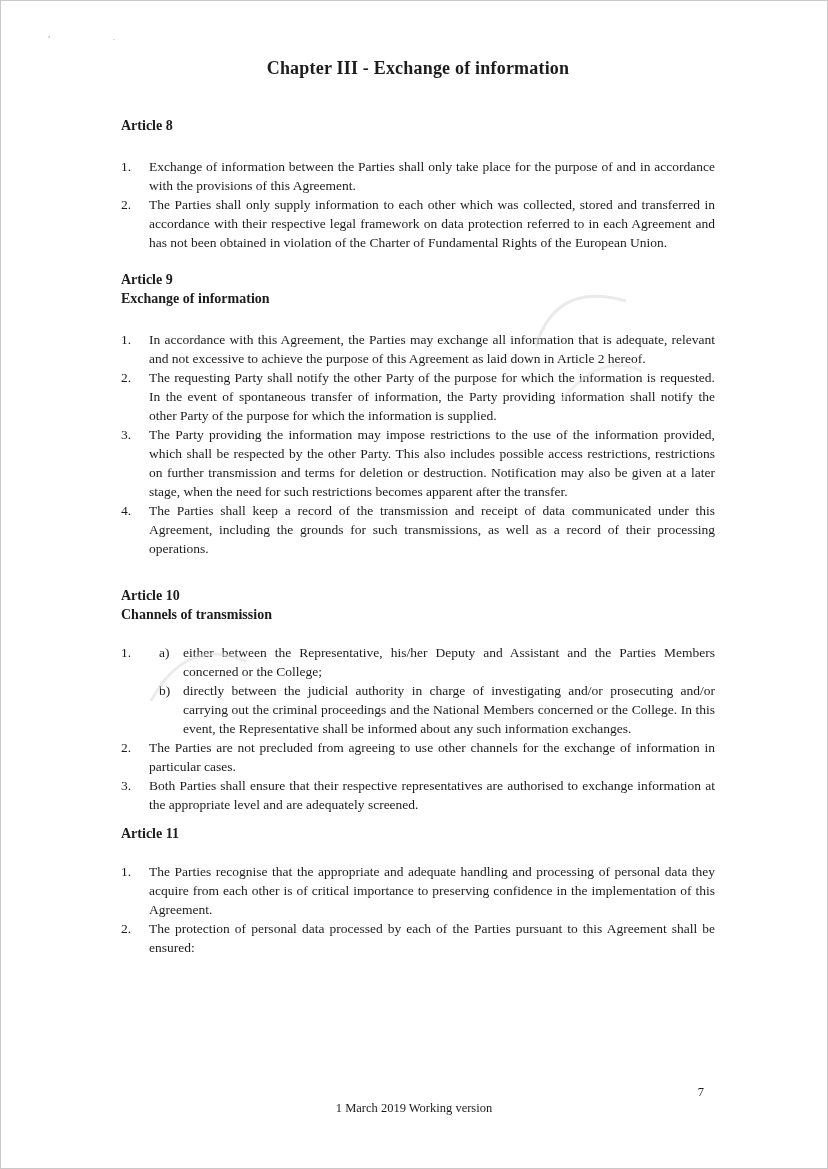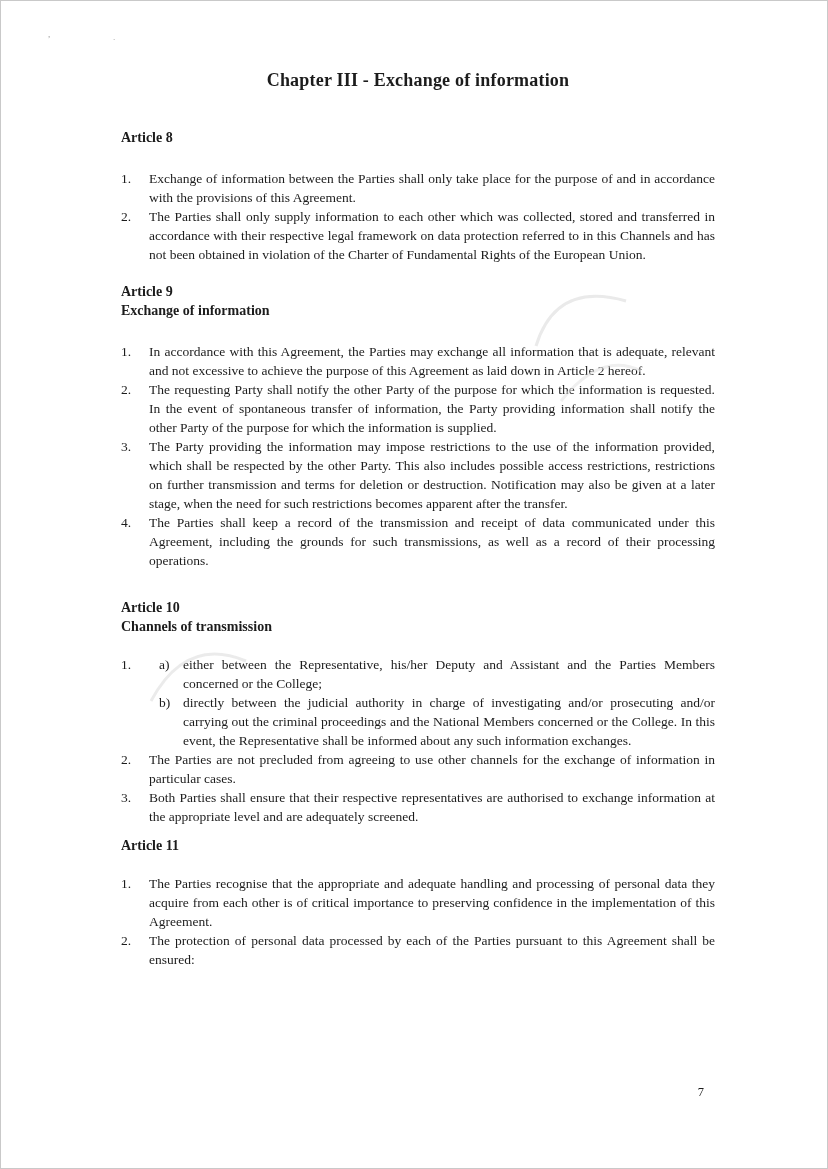--- a/index.html
+++ b/index.html
@@ -22,7 +22,7 @@
     color: #1c1c1c;
   }
   .chapter-title {
-    margin: 12px;
+    margin: 0;
     text-align: center;
     font-size: 18px;
     font-weight: bold;

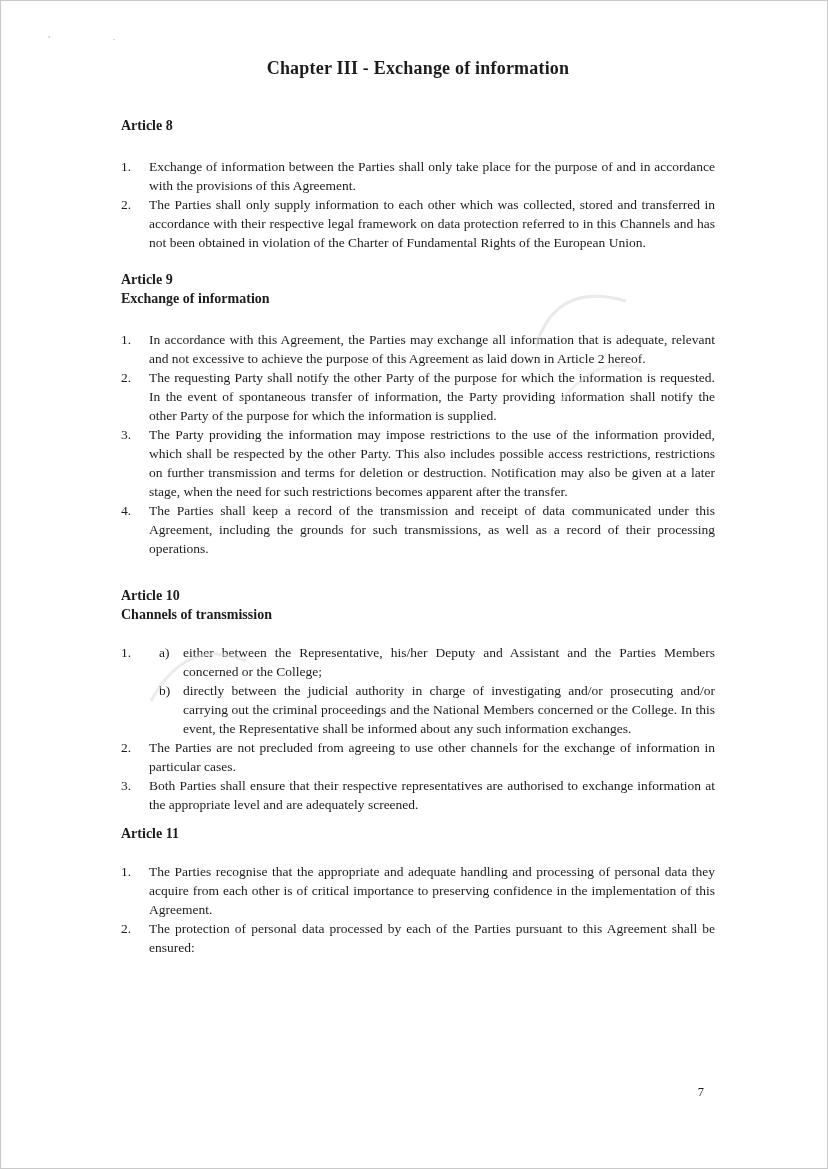--- a/index.html
+++ b/index.html
@@ -113,7 +113,7 @@
       </div>
       <div class="li">
         <span class="num">2.</span>
-        <div class="txt">The Parties shall only supply information to each other which was collected, stored and transferred in accordance with their respective legal framework on data protection referred to in this Channels and has not been obtained in violation of the Charter of Fundamental Rights of the European Union.</div>
+        <div class="txt">The Parties shall only supply information to each other which was collected, stored and transferred in accordance with their respective legal framework on data protection referred to in each Agreement and has not been obtained in violation of the Charter of Fundamental Rights of the European Union.</div>
       </div>
     </div>
   </section>

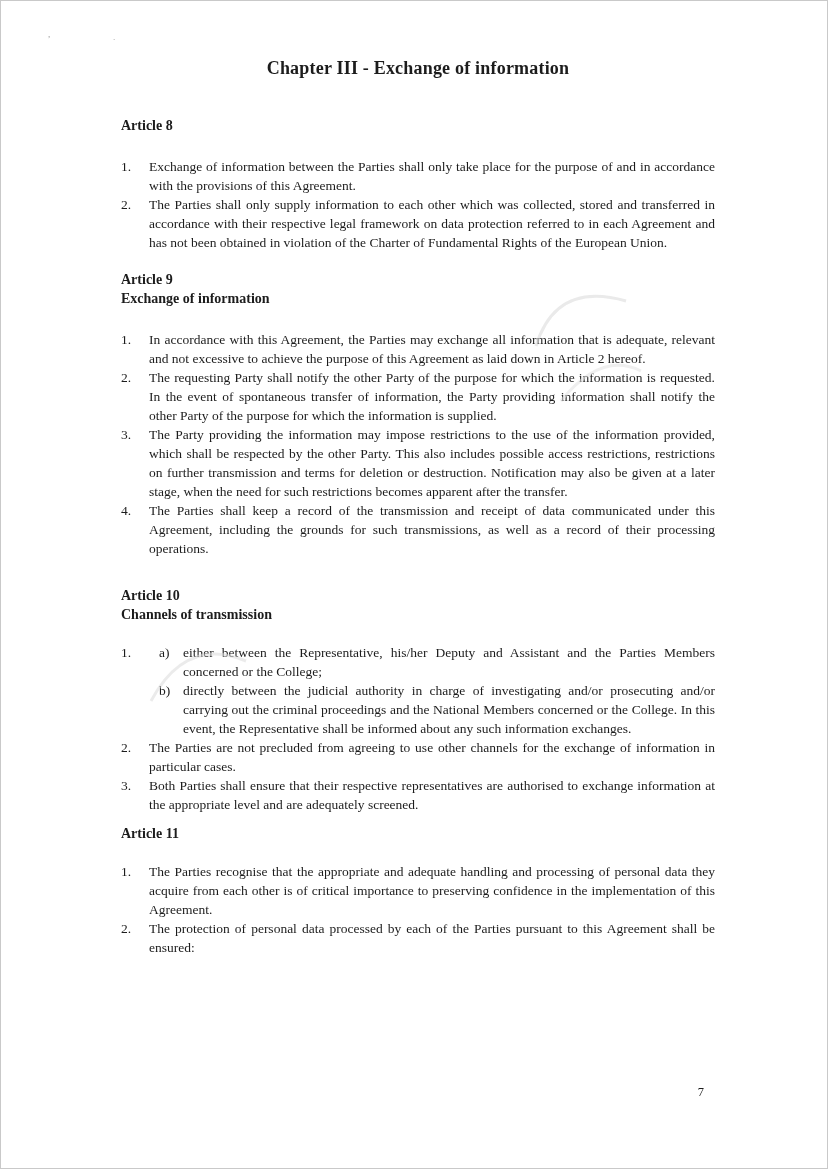--- a/index.html
+++ b/index.html
@@ -189,6 +189,7 @@
     </div>
   </section>
 
+  <div class="footer-line">1 March 2019 Working version</div>
   <div class="page-number">7</div>
 
 </div>

